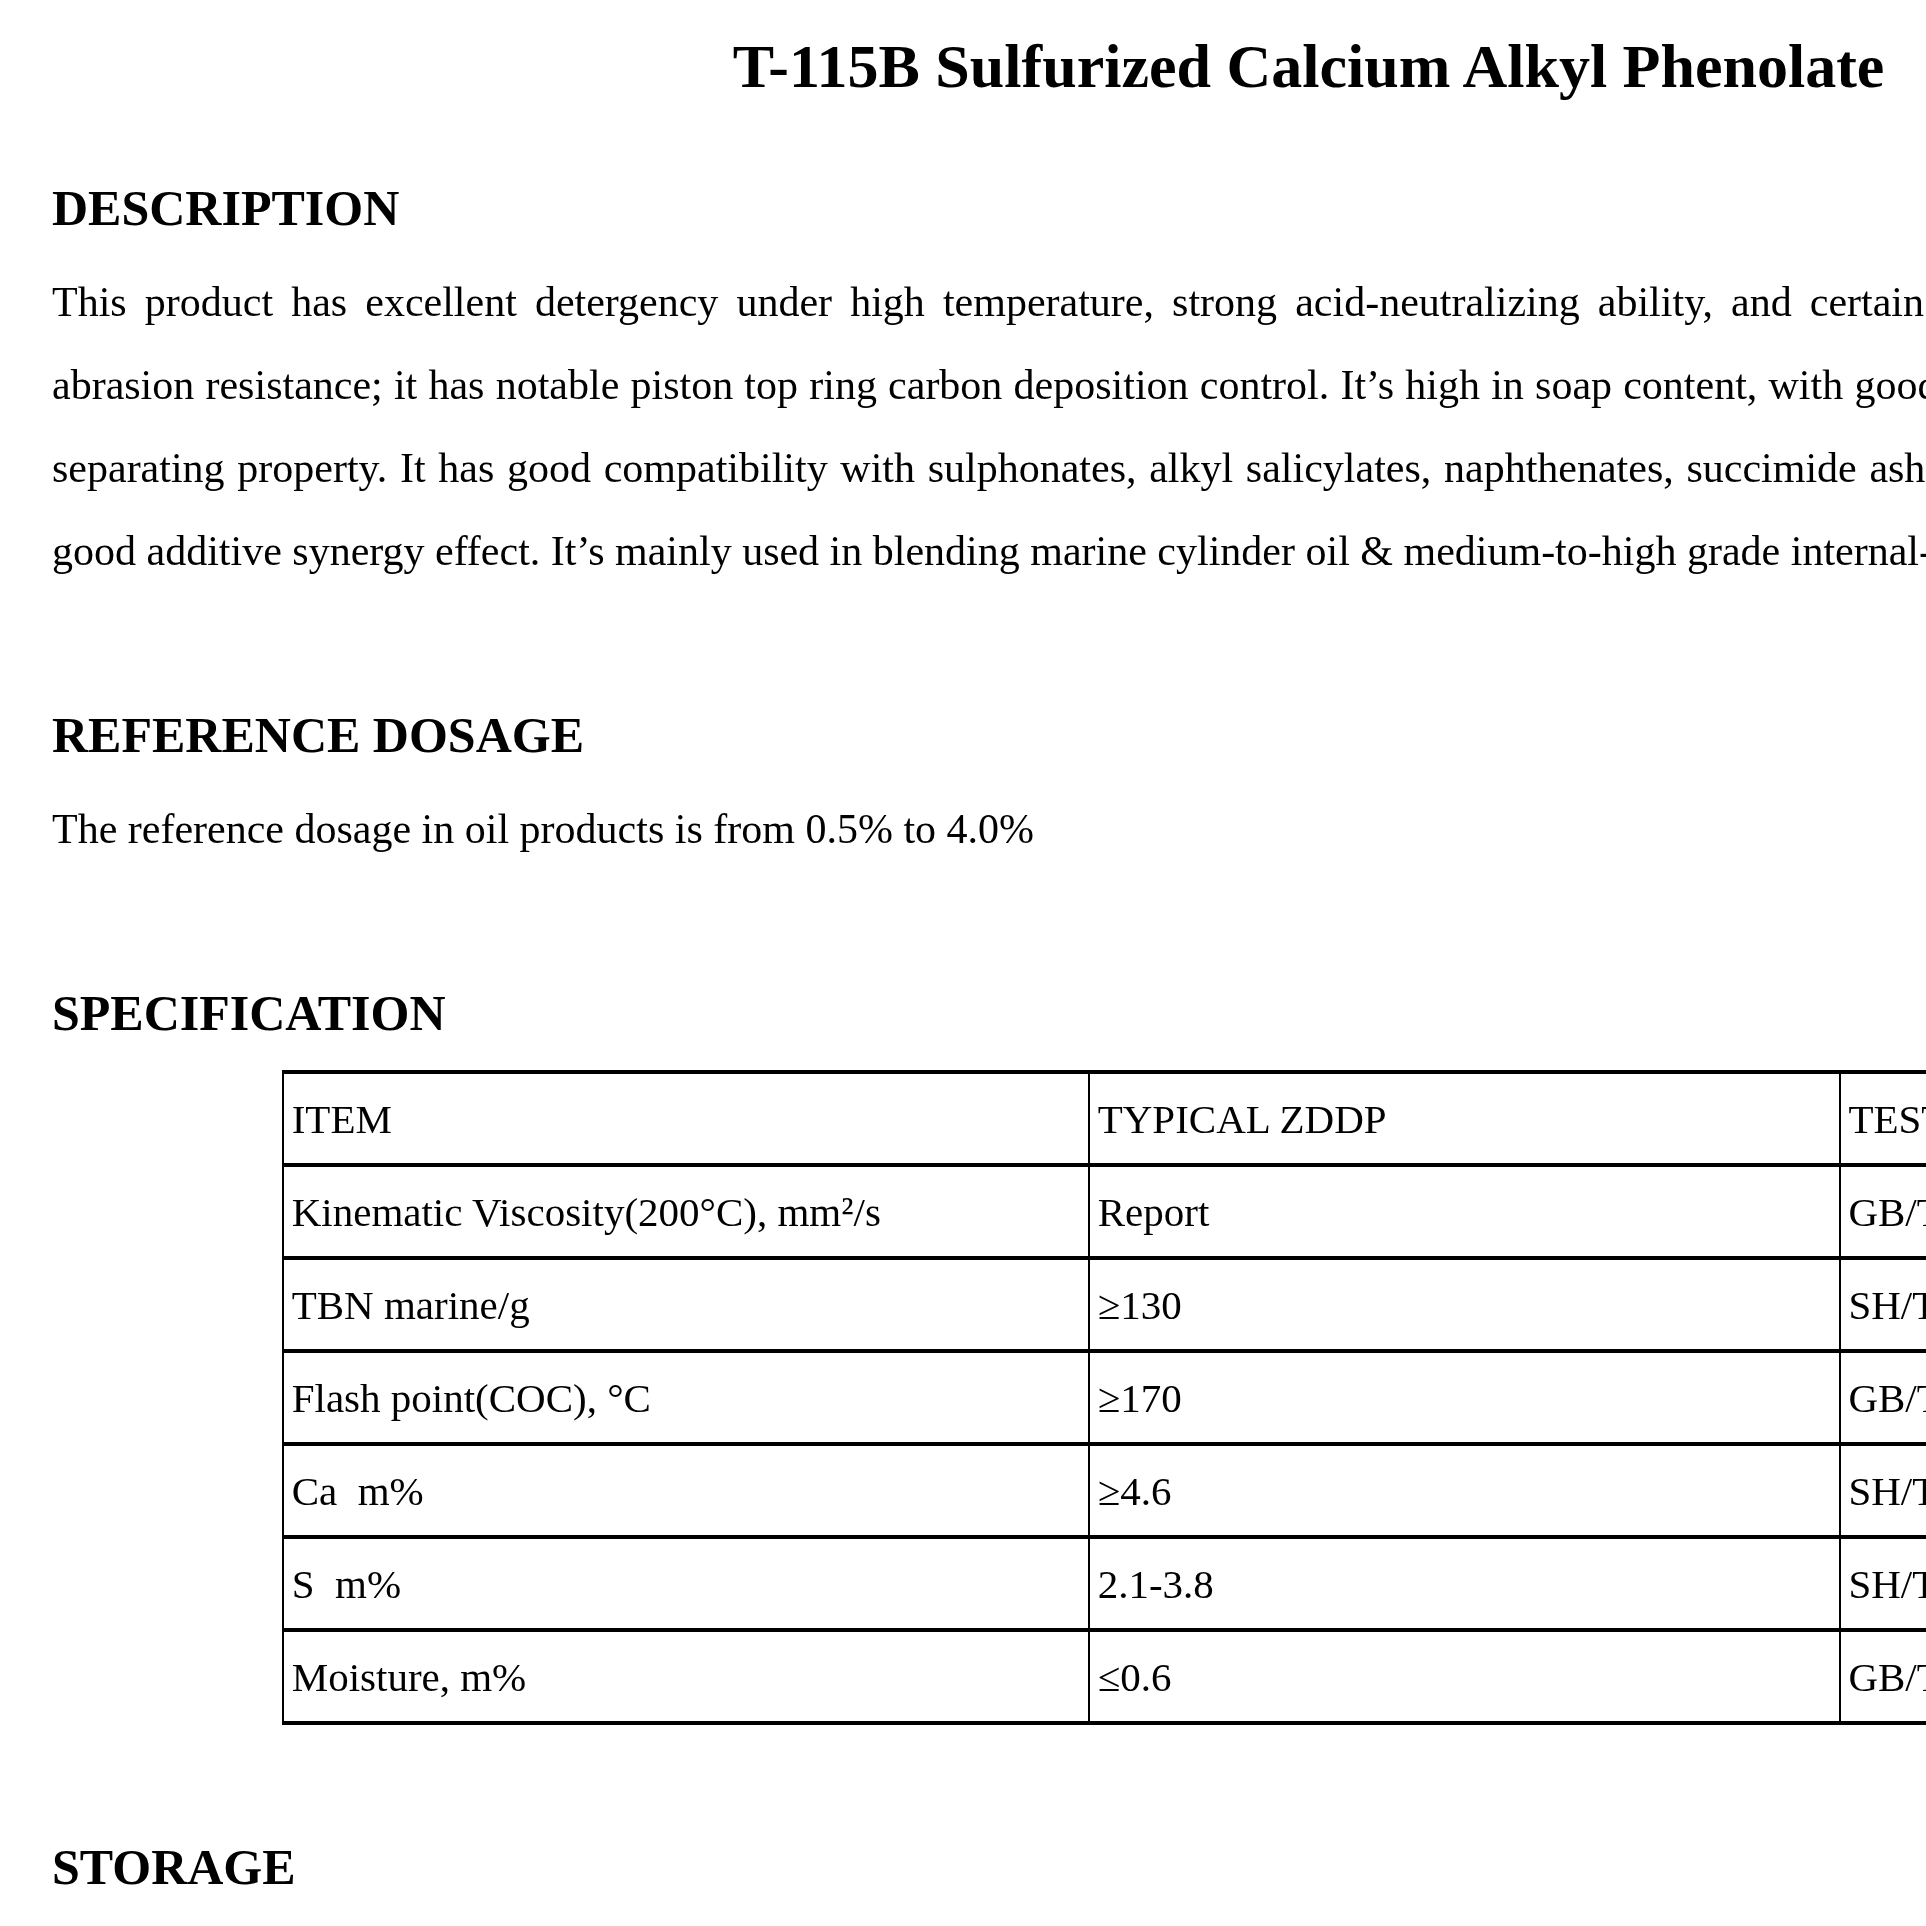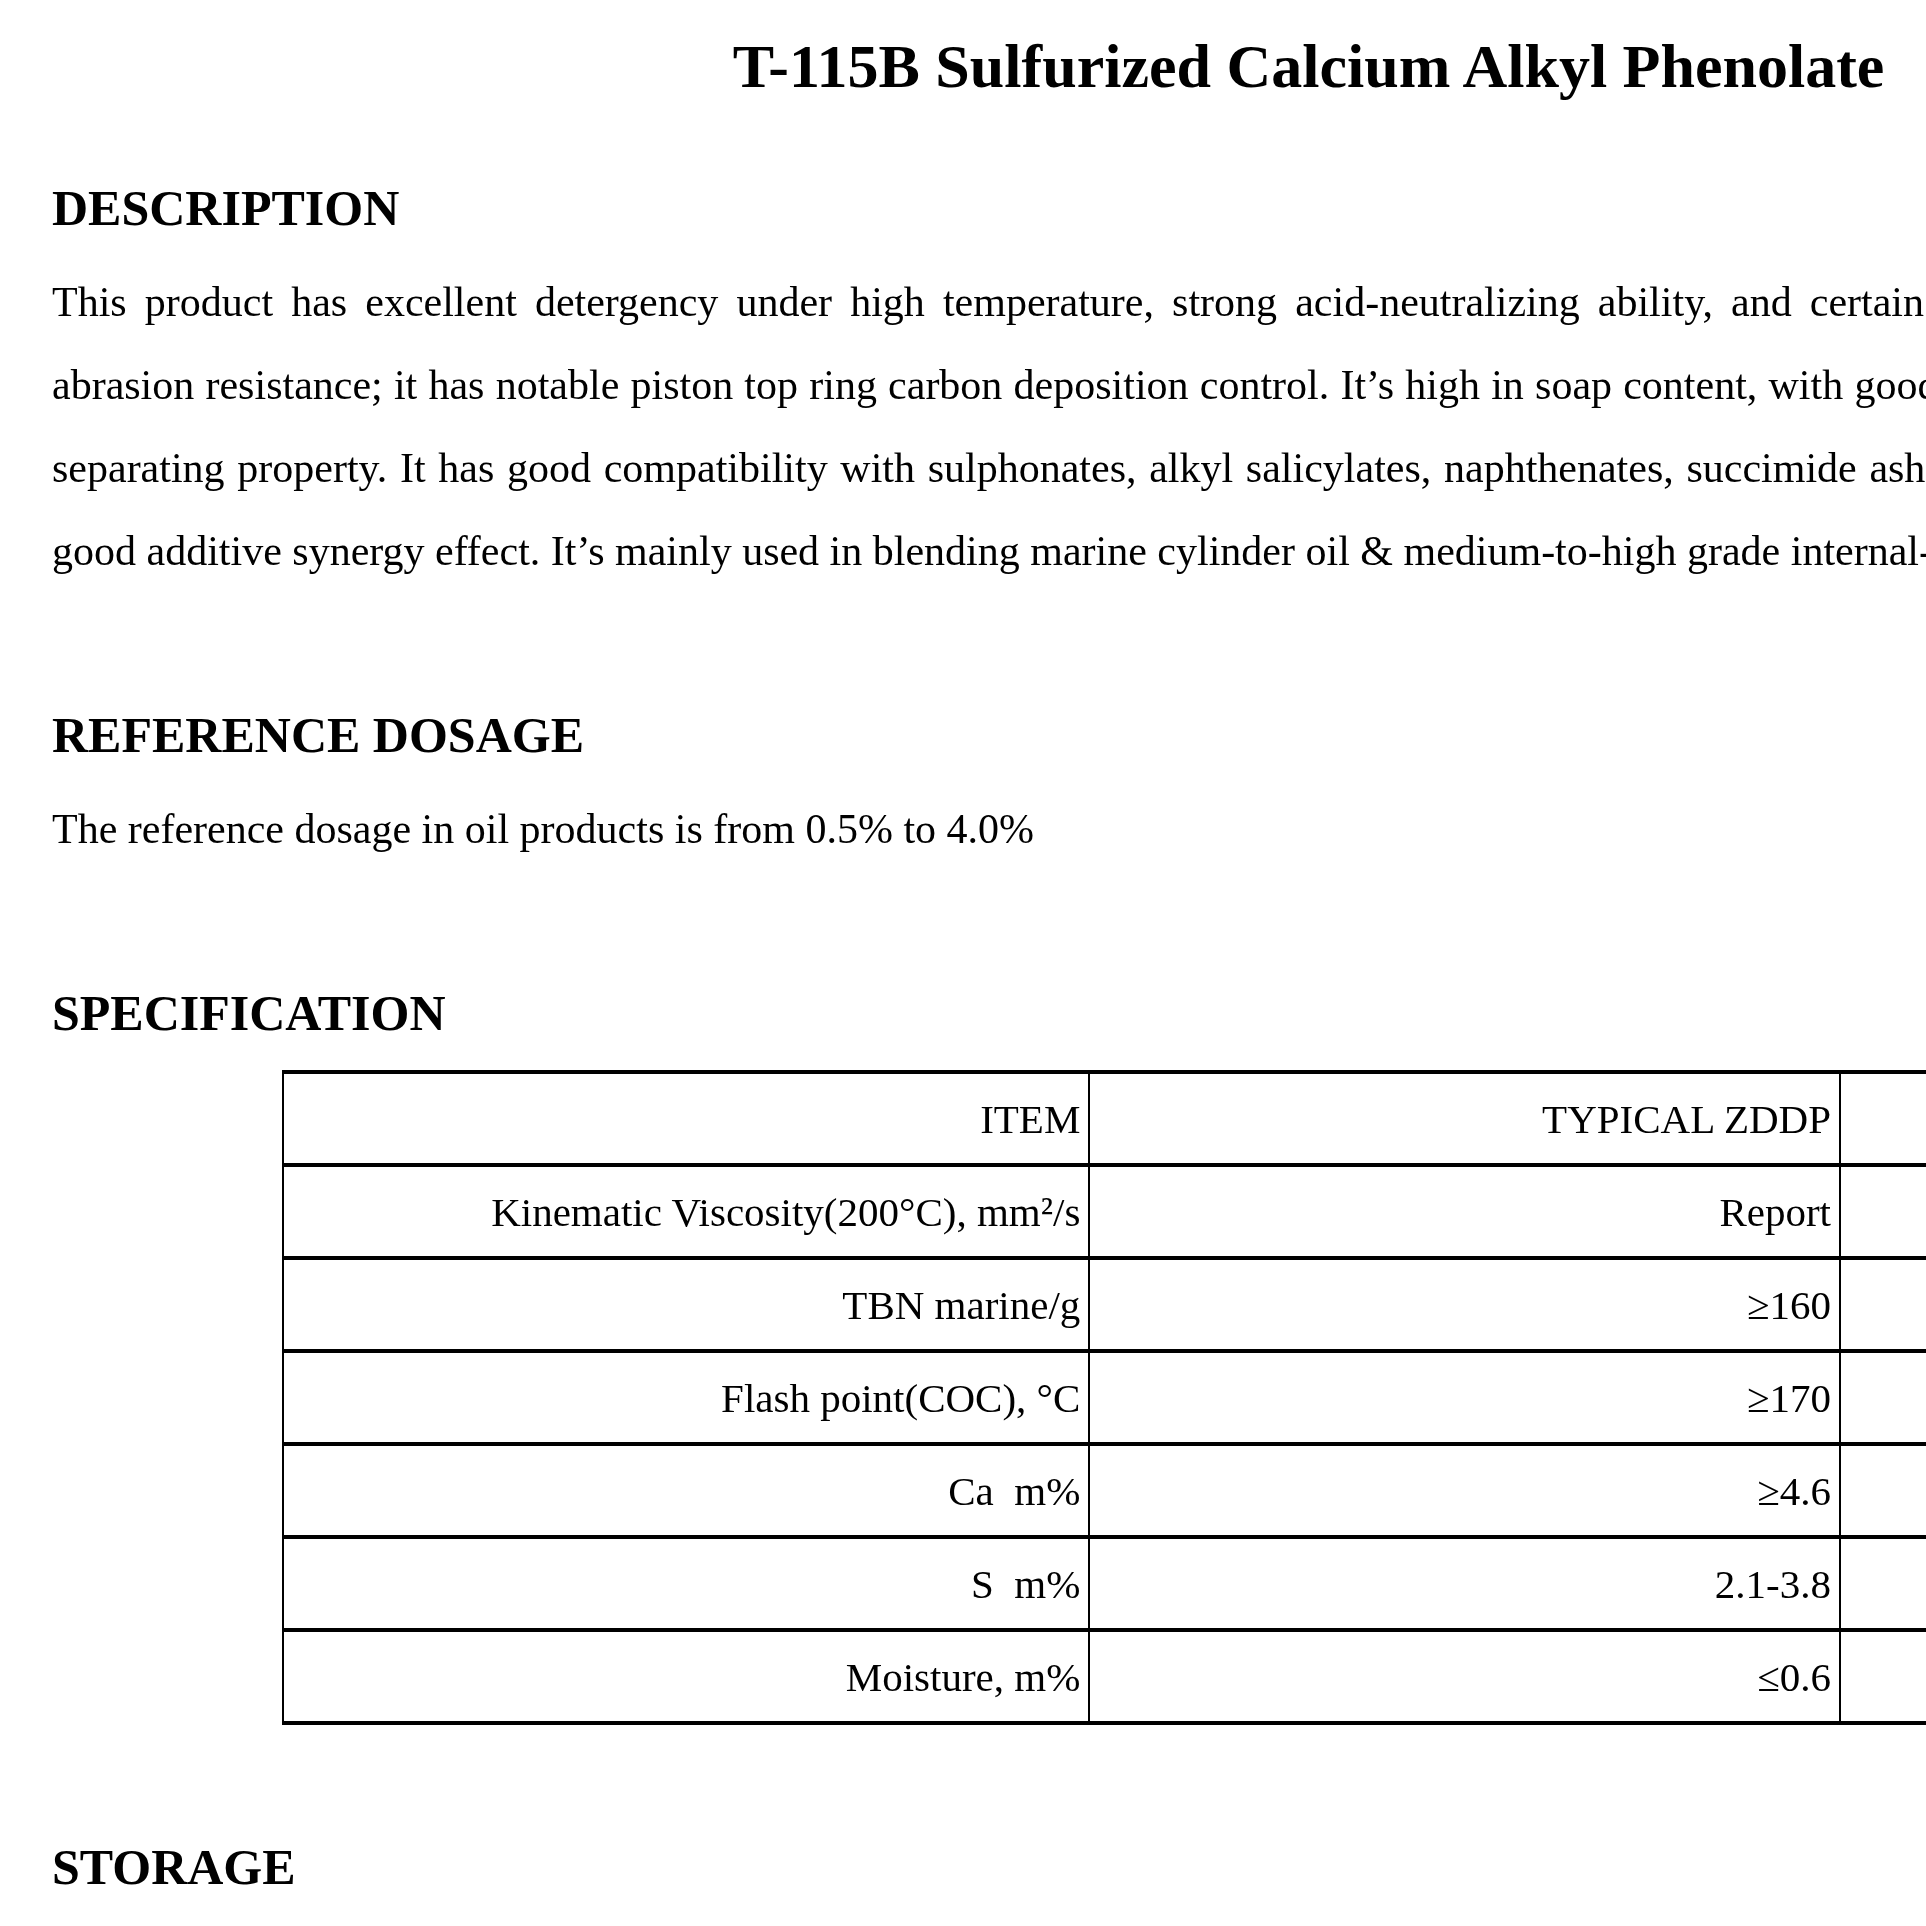--- a/index.html
+++ b/index.html
@@ -59,7 +59,7 @@
     border-bottom: 4.6px solid #000;
     height: 89px;
     padding: 0 7.7px;
-    text-align: right;
+    text-align: left;
     vertical-align: middle;
     font-weight: normal;
     white-space: pre-wrap;

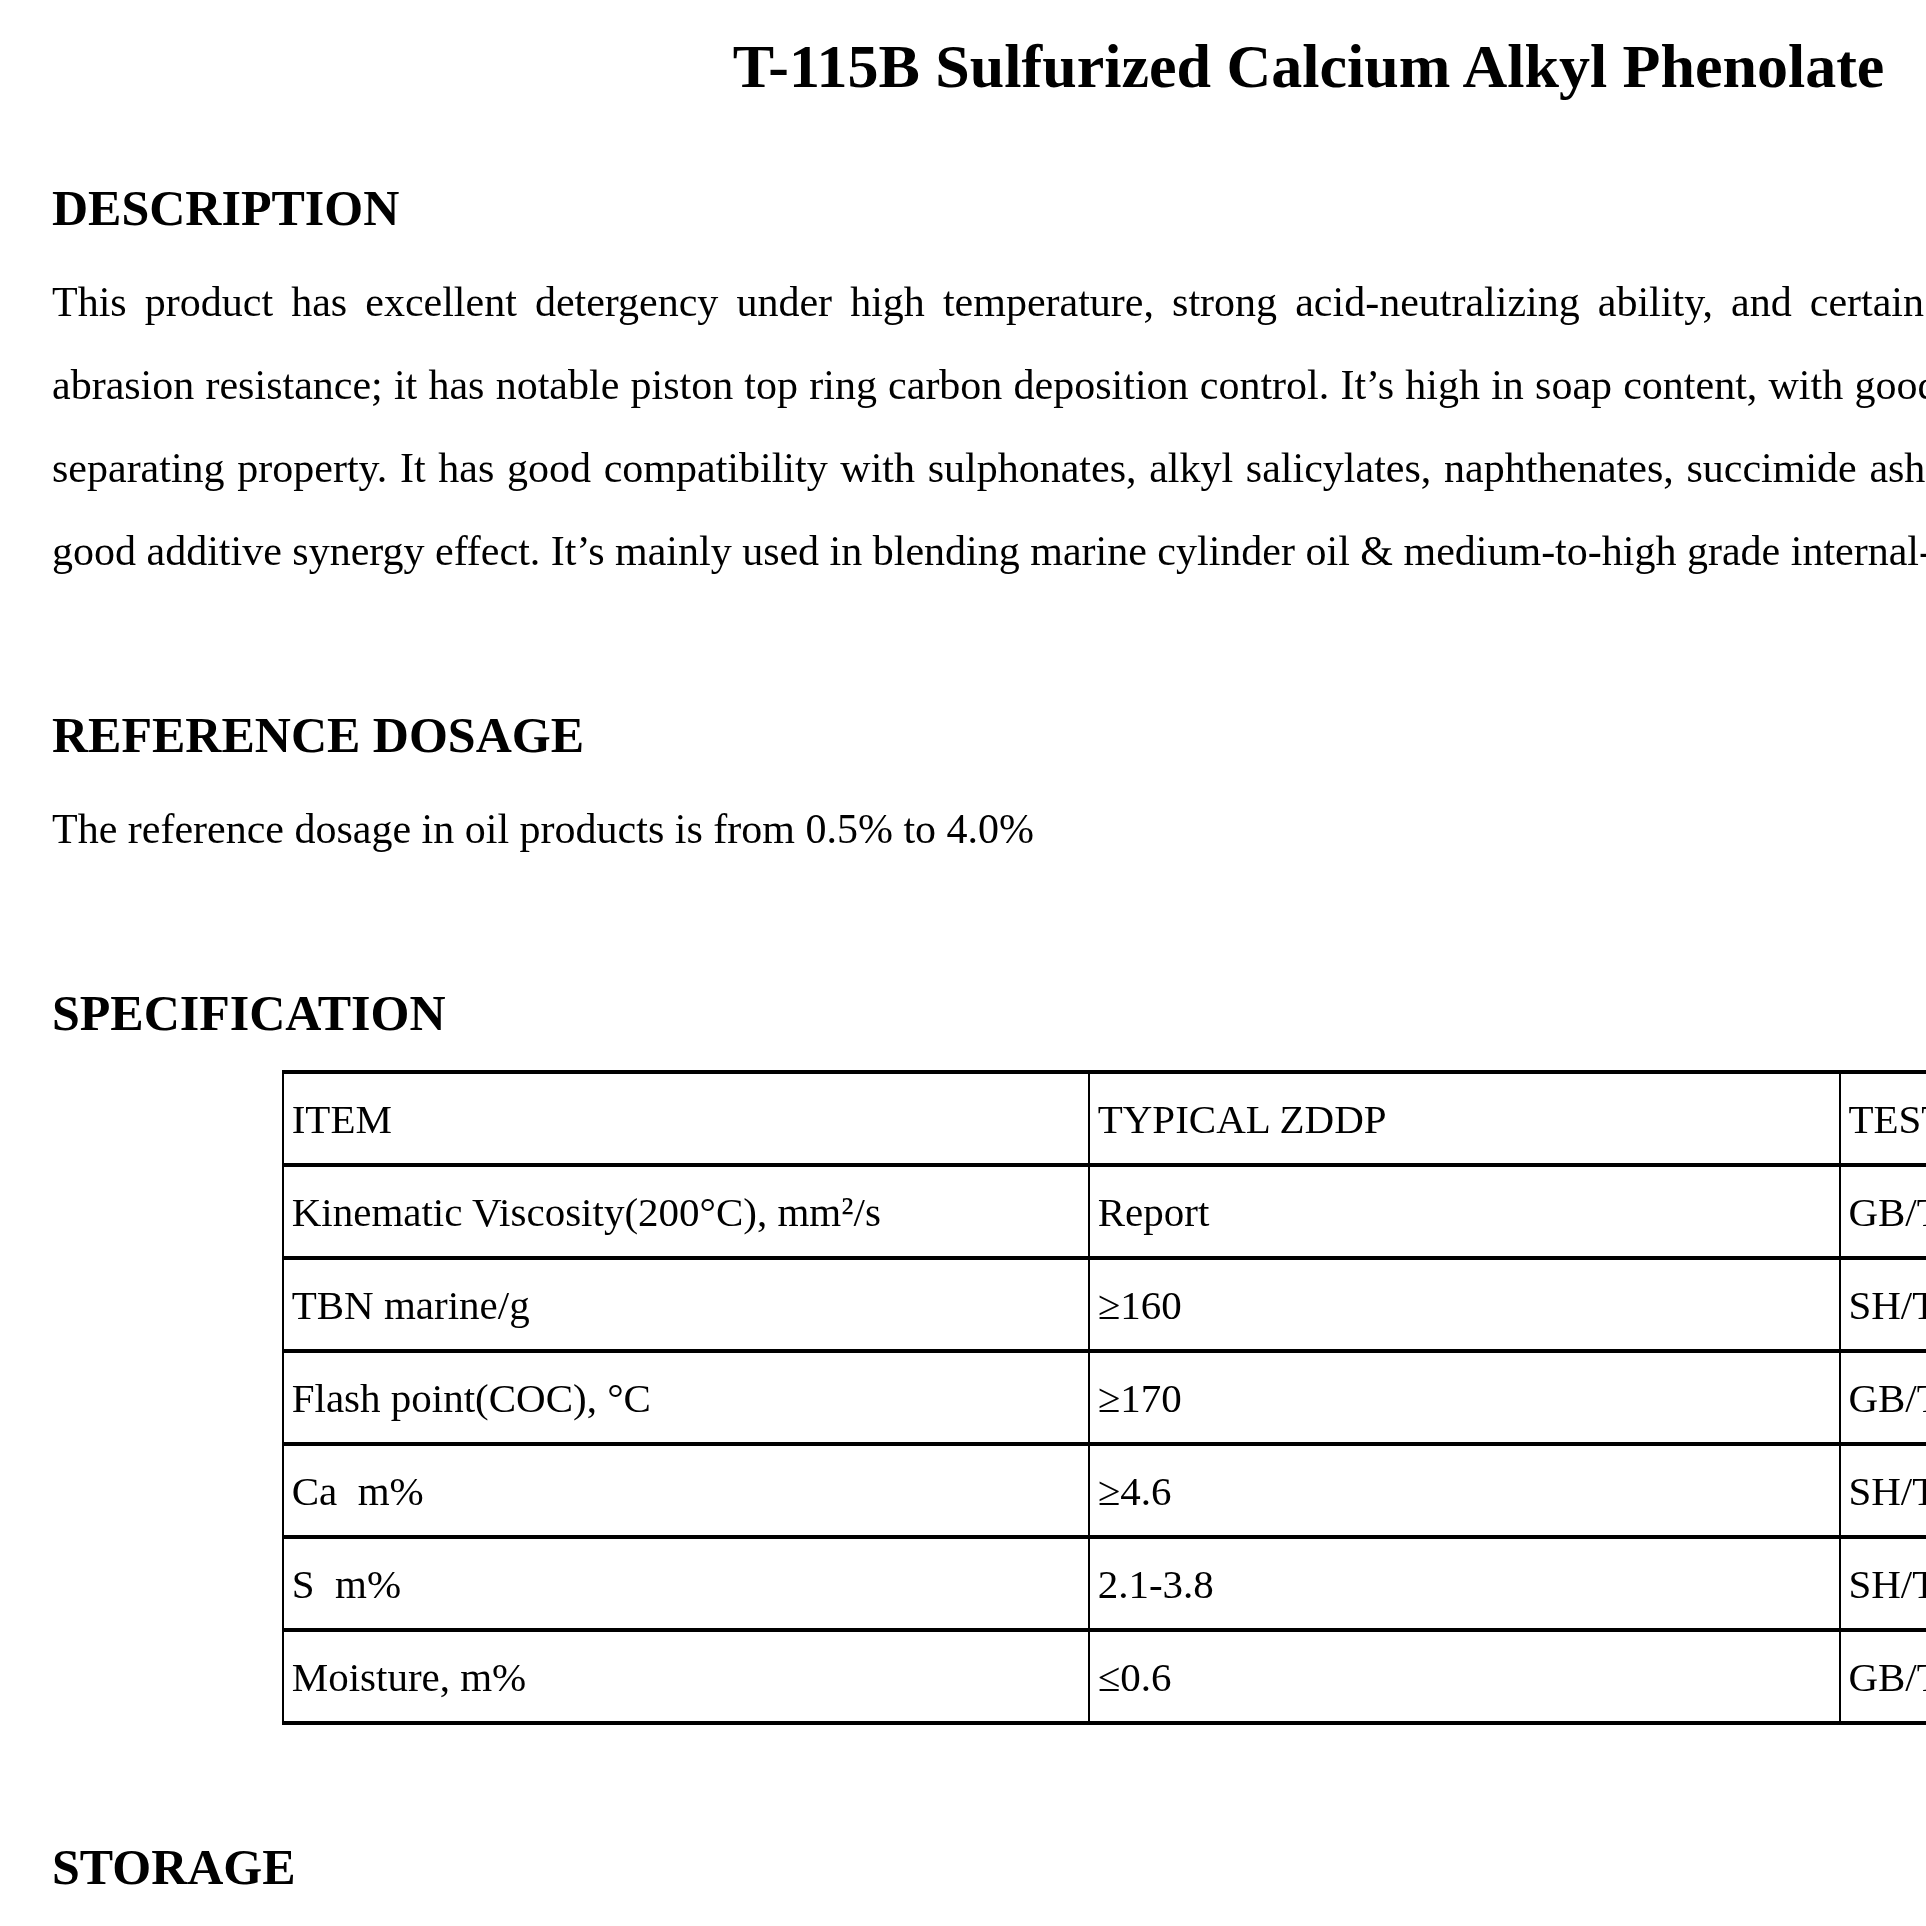--- a/index.html
+++ b/index.html
@@ -106,7 +106,7 @@
         </tr>
         <tr>
           <td>TBN marine/g</td>
-          <td>≥160</td>
+          <td>≥130</td>
           <td>SH/T0251</td>
         </tr>
         <tr>

